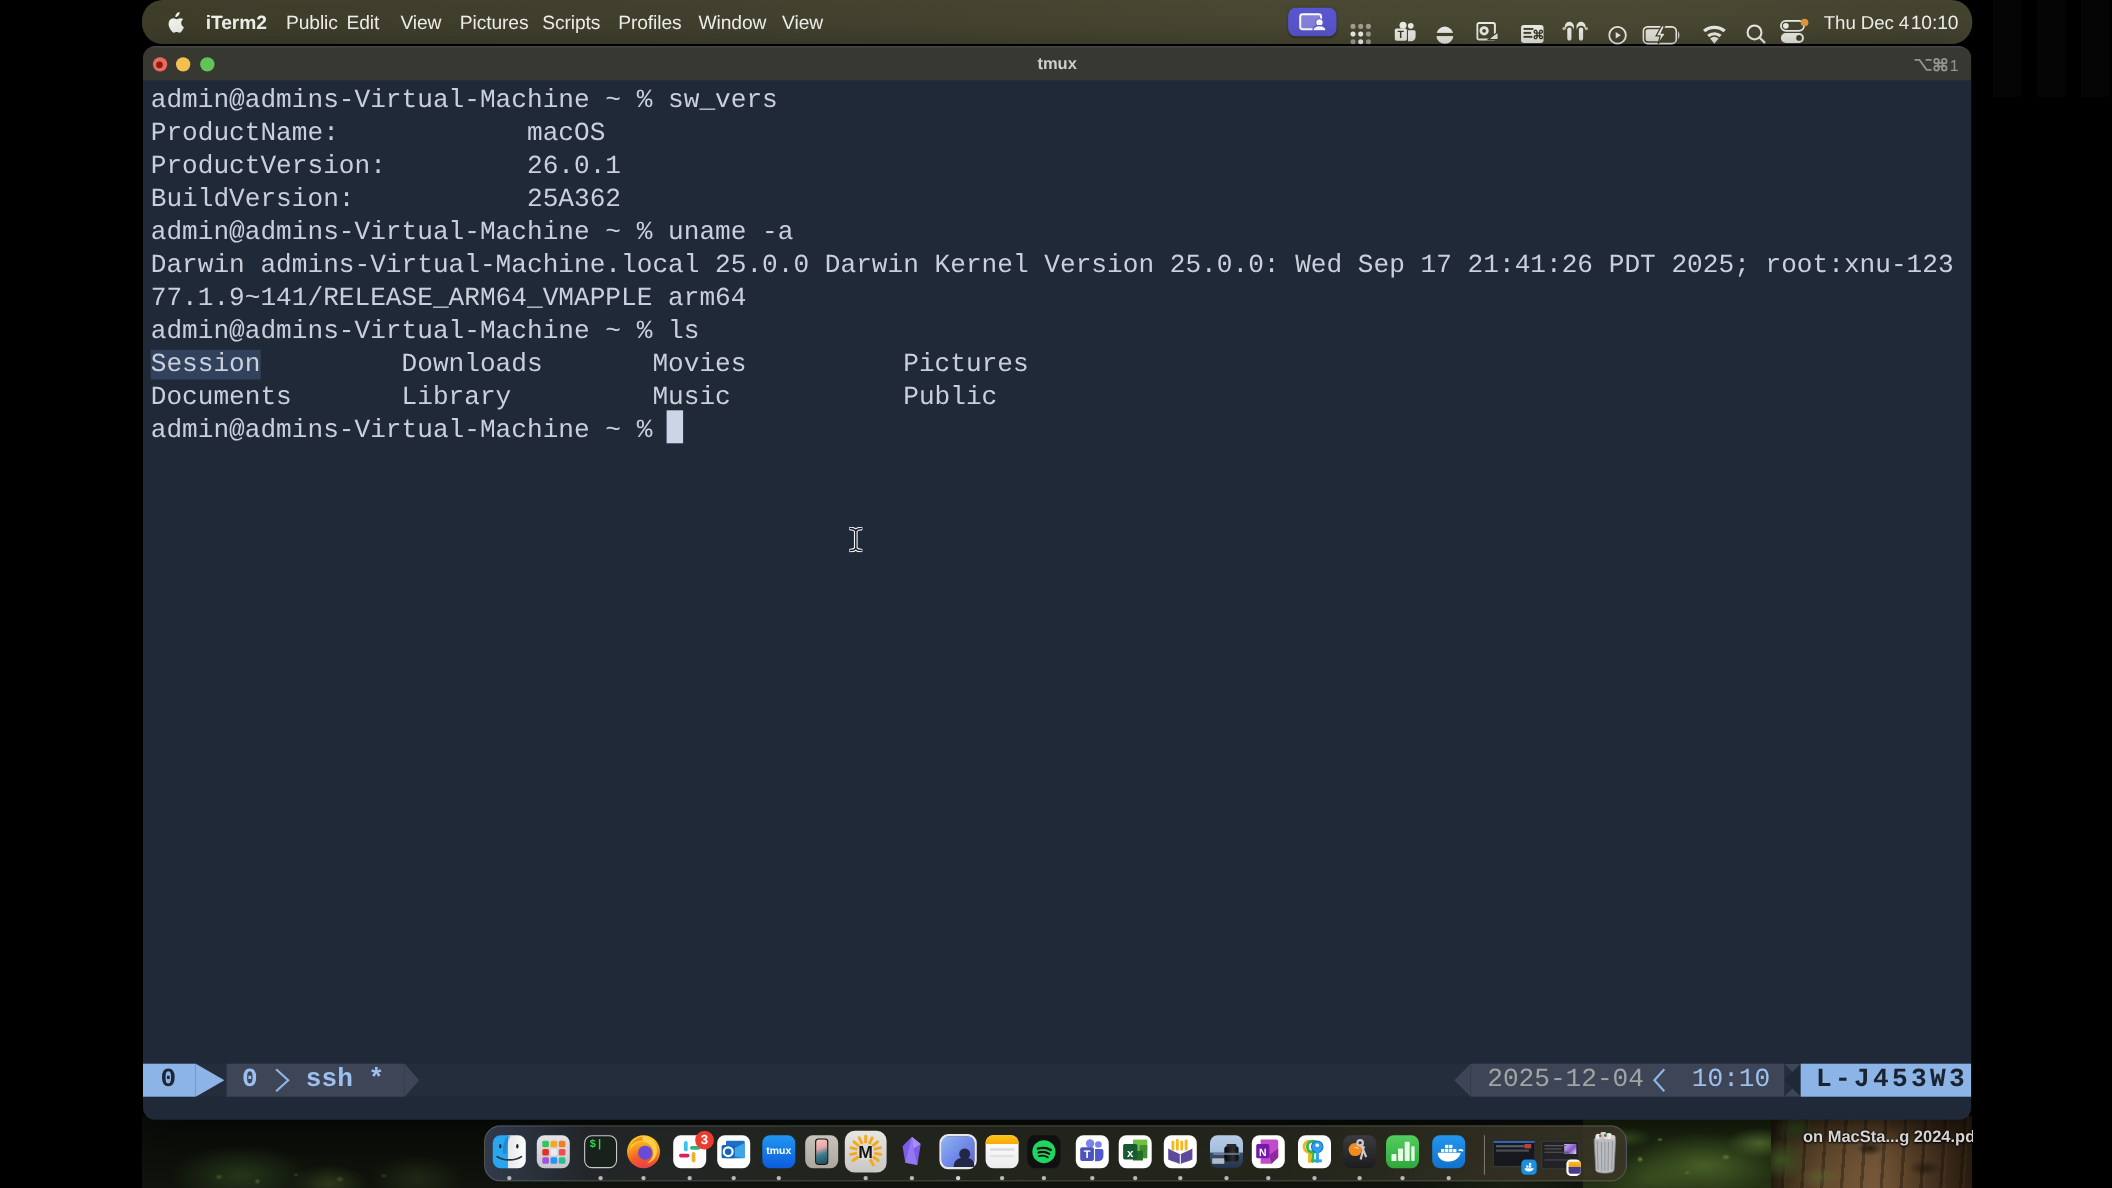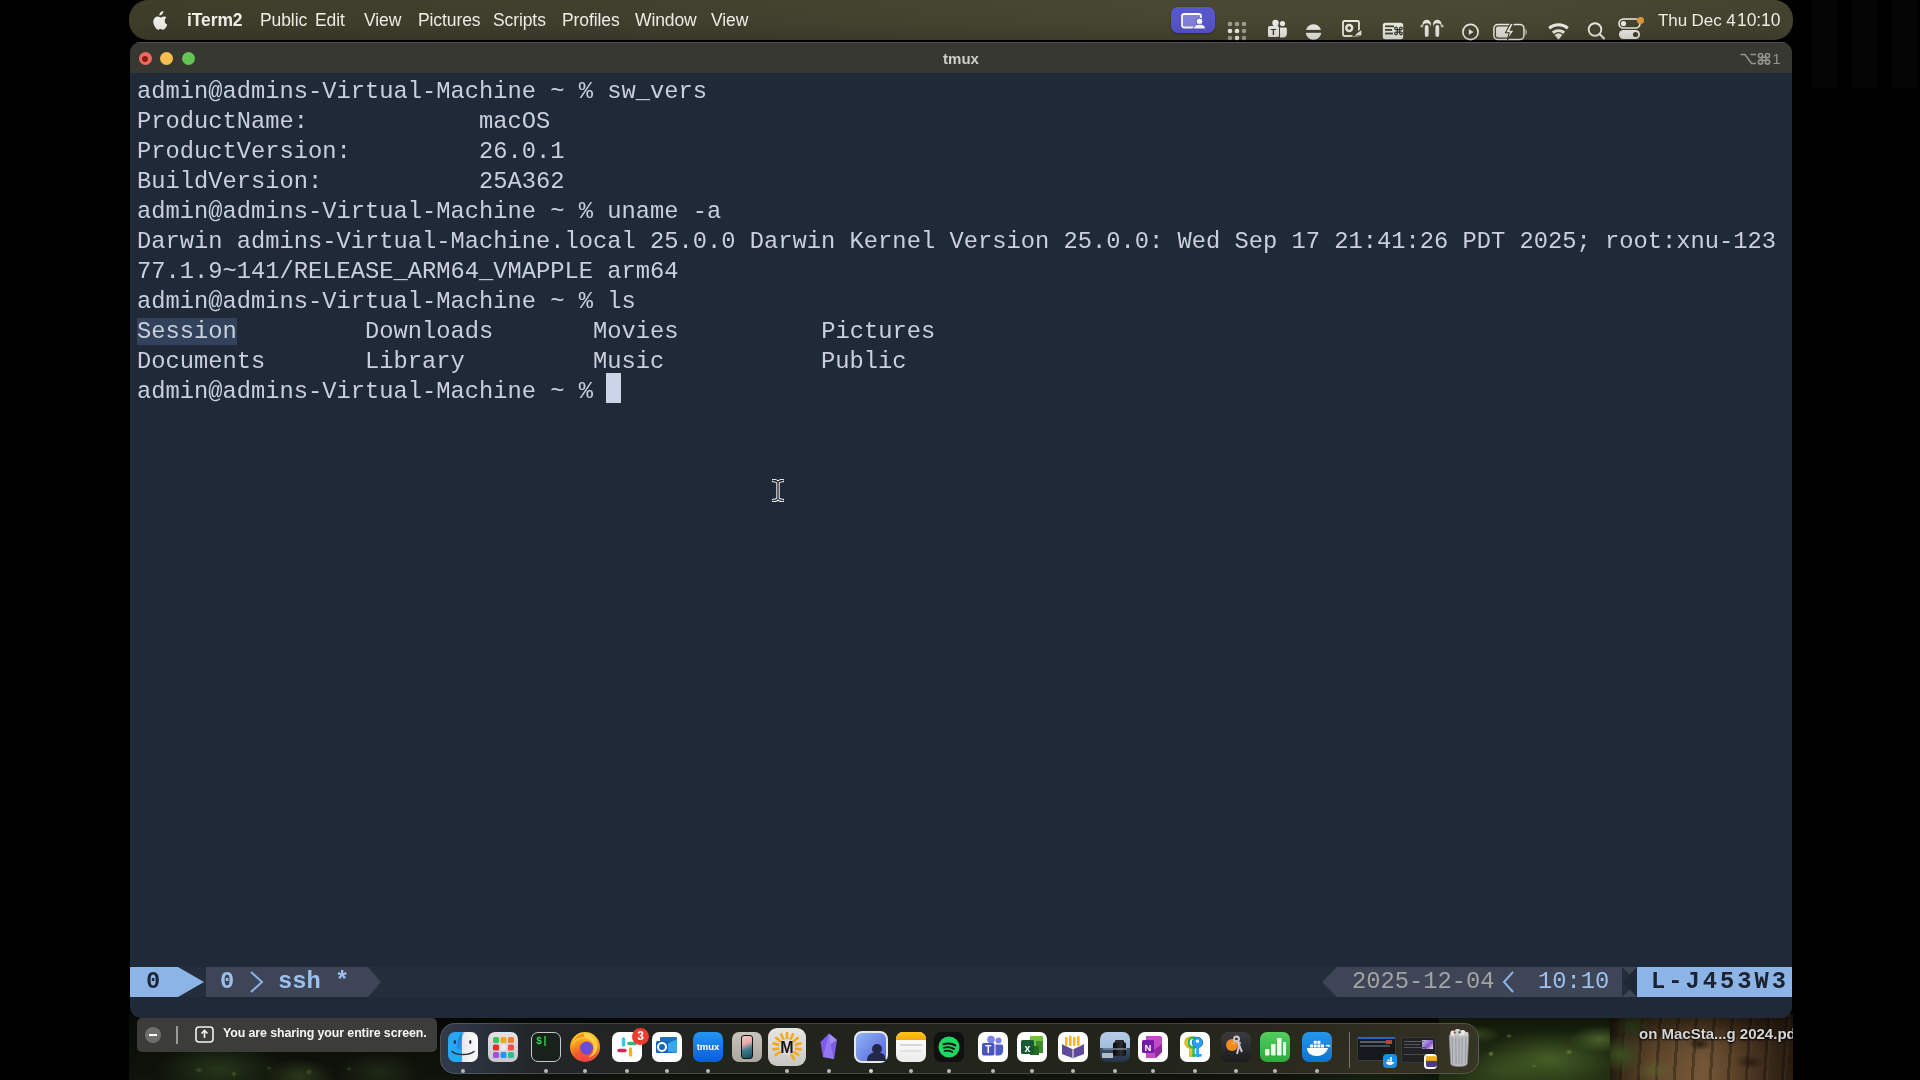--- a/index.html
+++ b/index.html
@@ -244,16 +244,6 @@
       <div class="tseg" style="left:1521px;color:#1b2330;font-weight:bold;letter-spacing:3px">L-J453W3</div>
     </div>
   </div>
-  <div id="sharebar">
-    <div style="position:absolute;left:8px;top:9px;width:16px;height:16px;border-radius:50%;background:#6e6e6c"></div>
-    <div style="position:absolute;left:12px;top:16px;width:8px;height:2px;background:#fff"></div>
-    <div style="position:absolute;left:39px;top:8px;width:1.5px;height:18px;background:#9a9a98"></div>
-    <svg style="position:absolute;left:58px;top:8px" width="19" height="17" viewBox="0 0 19 17">
-      <rect x="1" y="1" width="17" height="15" rx="3" fill="none" stroke="#f2f2f2" stroke-width="1.6"></rect>
-      <path d="M9.5 12 L9.5 5 M6.5 7.5 L9.5 4.5 L12.5 7.5" fill="none" stroke="#f2f2f2" stroke-width="1.6"></path>
-    </svg>
-    <div style="position:absolute;left:86px;top:8px;font-size:12.4px;font-weight:bold;color:#f5f5f5;letter-spacing:-0.1px;white-space:nowrap">You are sharing your entire screen.</div>
-  </div>
   <div id="dock">
 
     <div class="dicon" style="left:7px;background:linear-gradient(90deg,#28a7f0 0%,#28a7f0 47%,#e8e8ea 47%,#fdfdfd 100%)">

